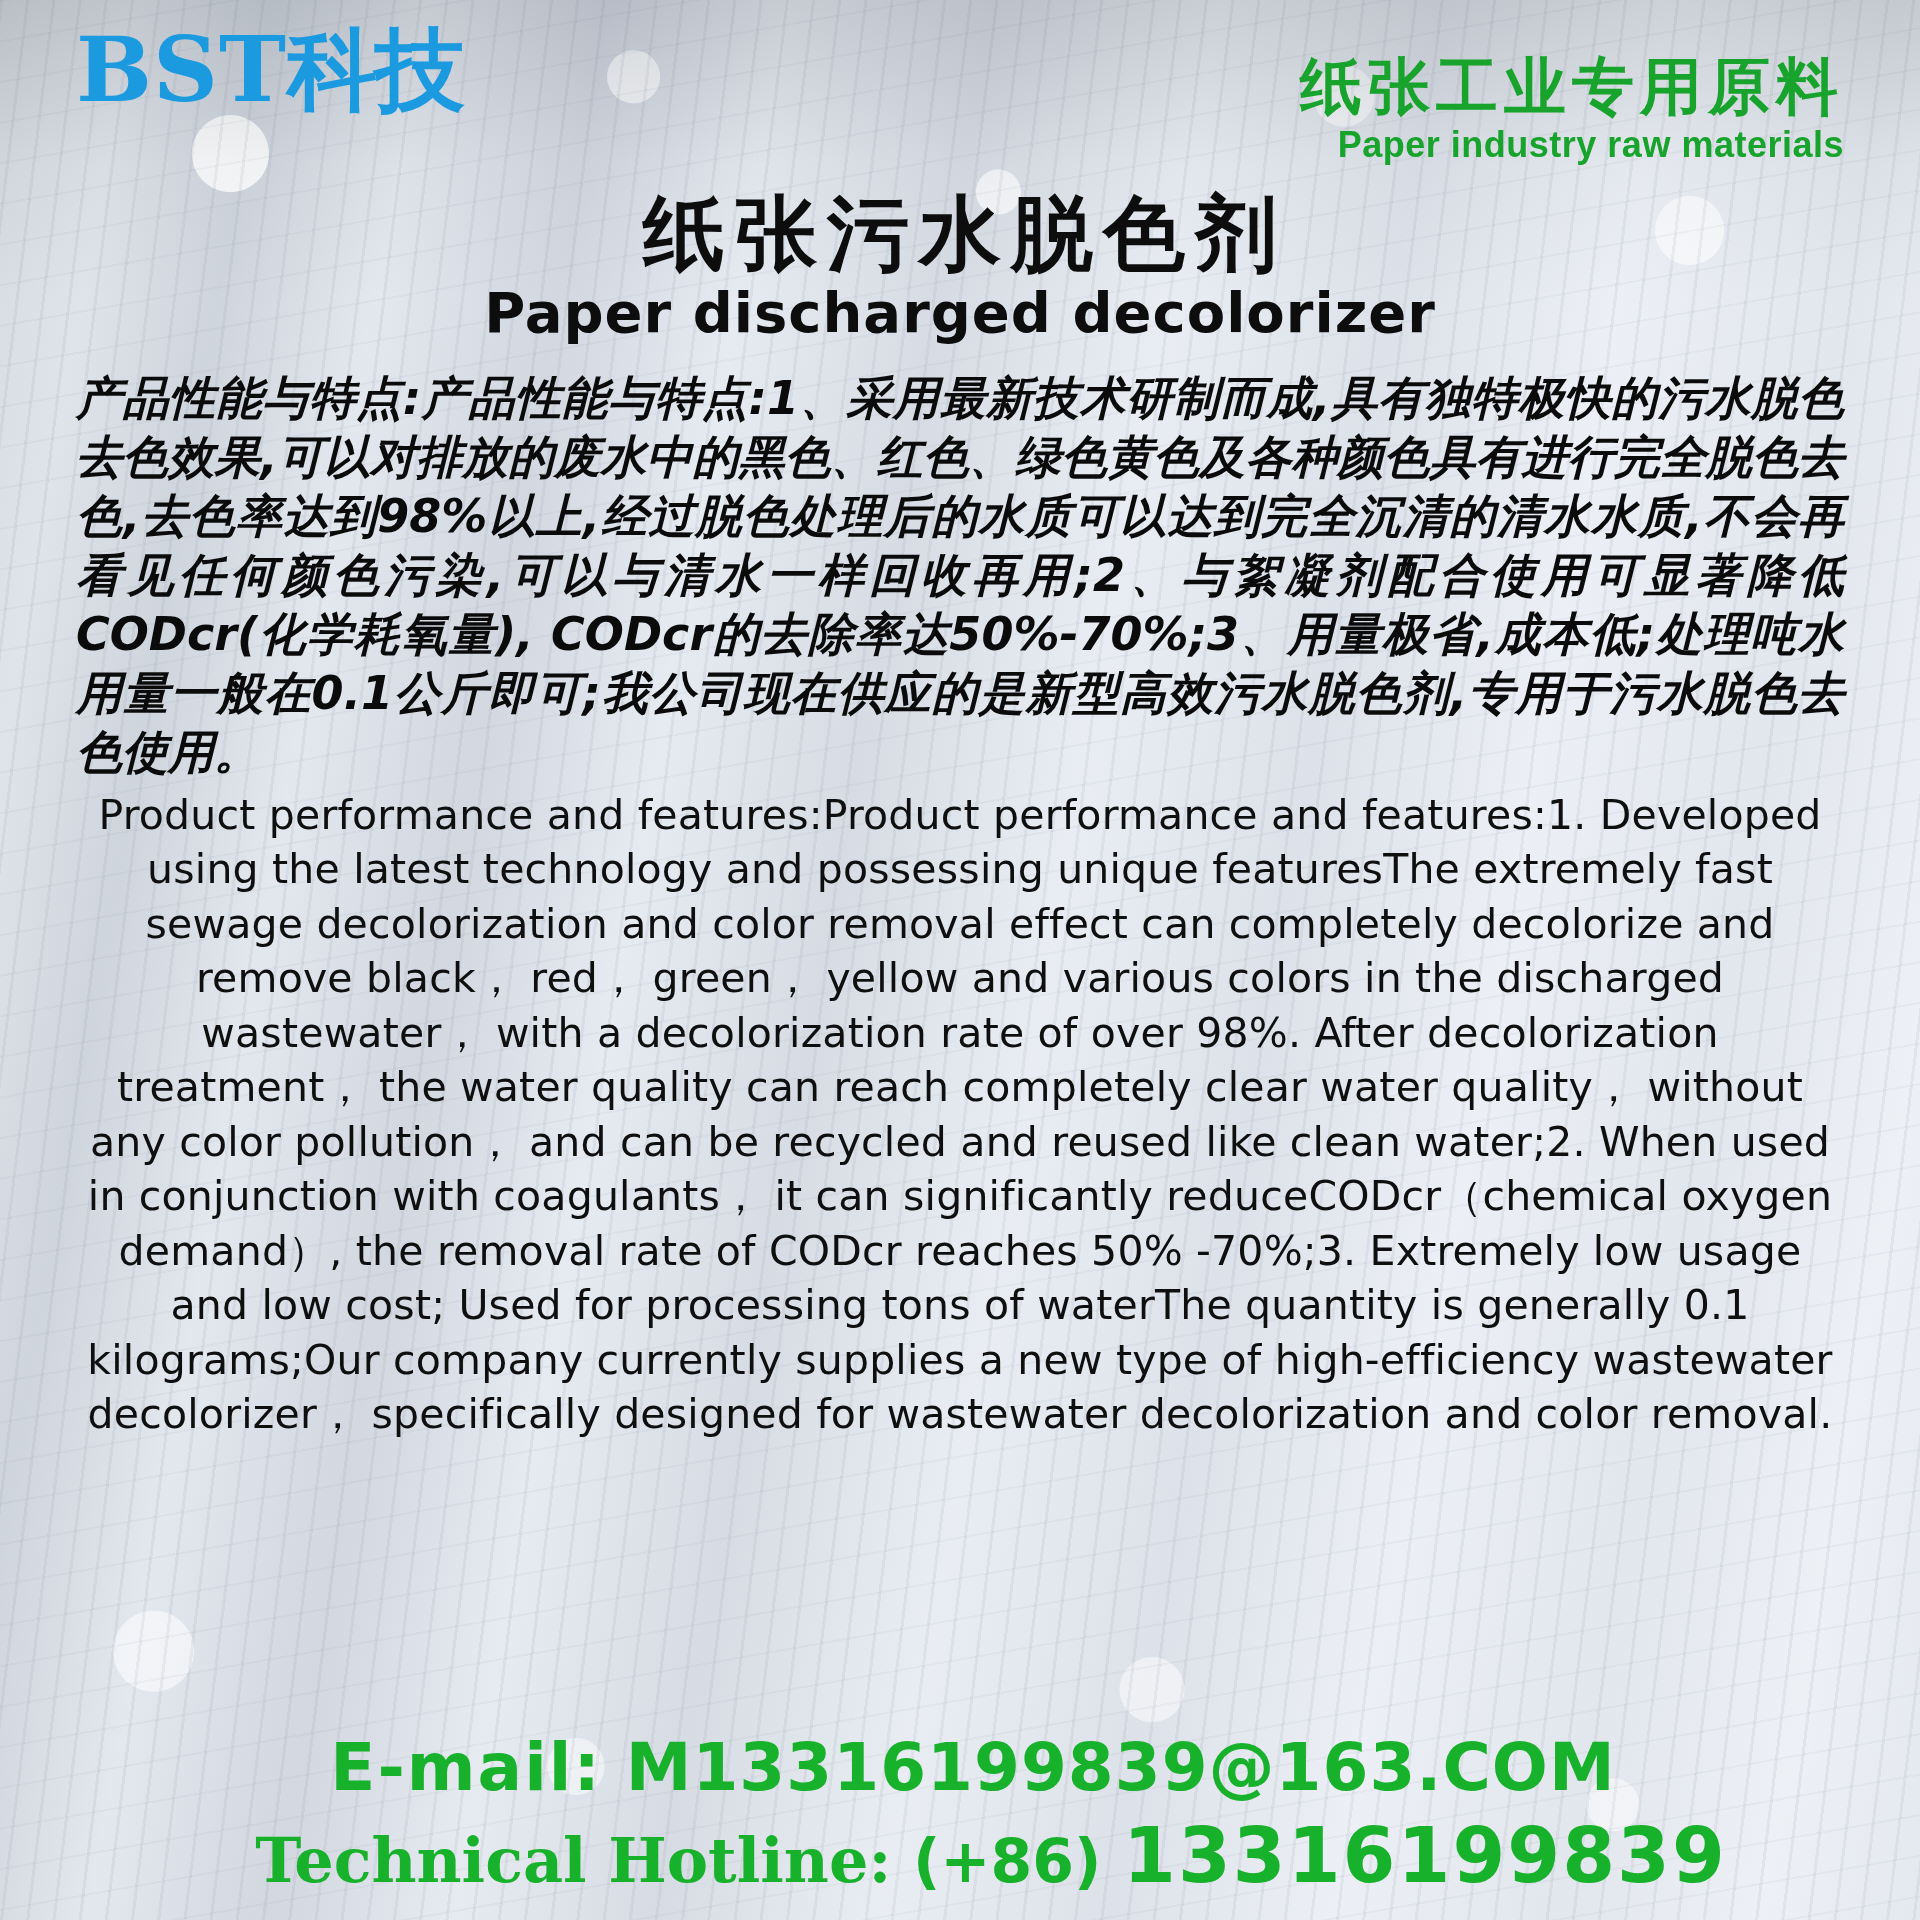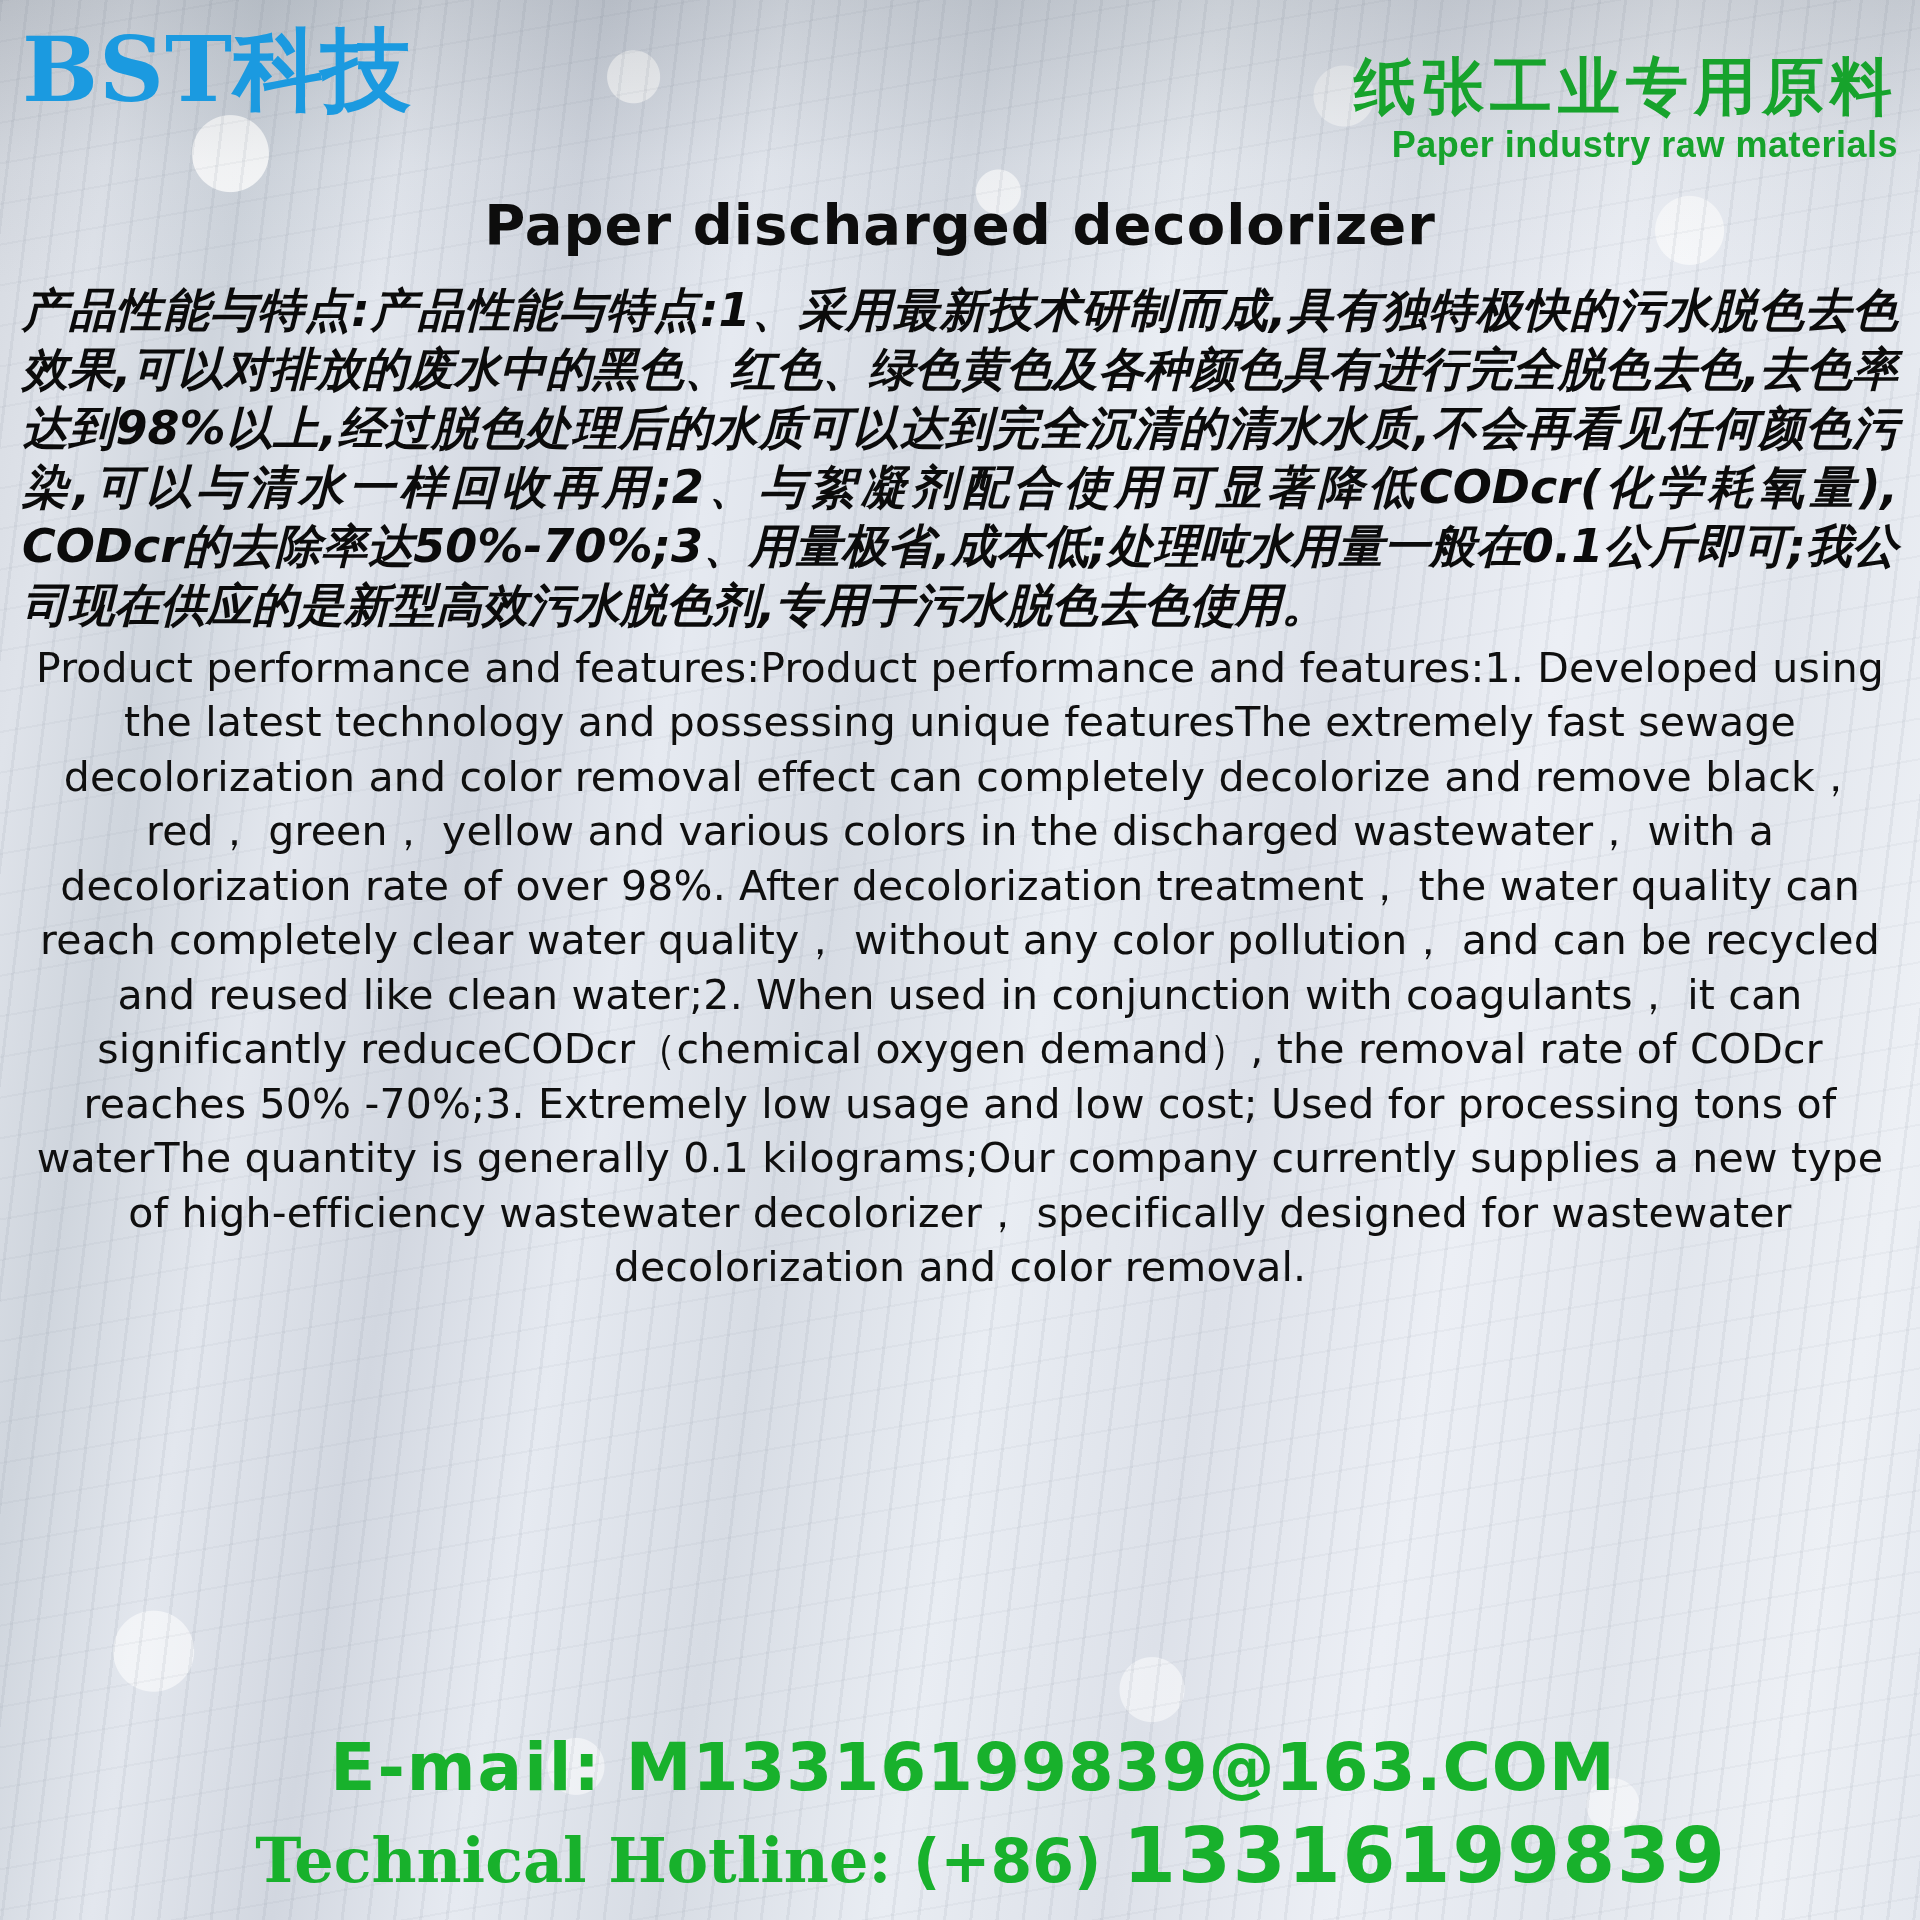--- a/index.html
+++ b/index.html
@@ -59,7 +59,7 @@
   .content {
     position: relative;
     z-index: 3;
-    padding: 0 22px;
+    padding: 0 76px;
   }
 
   

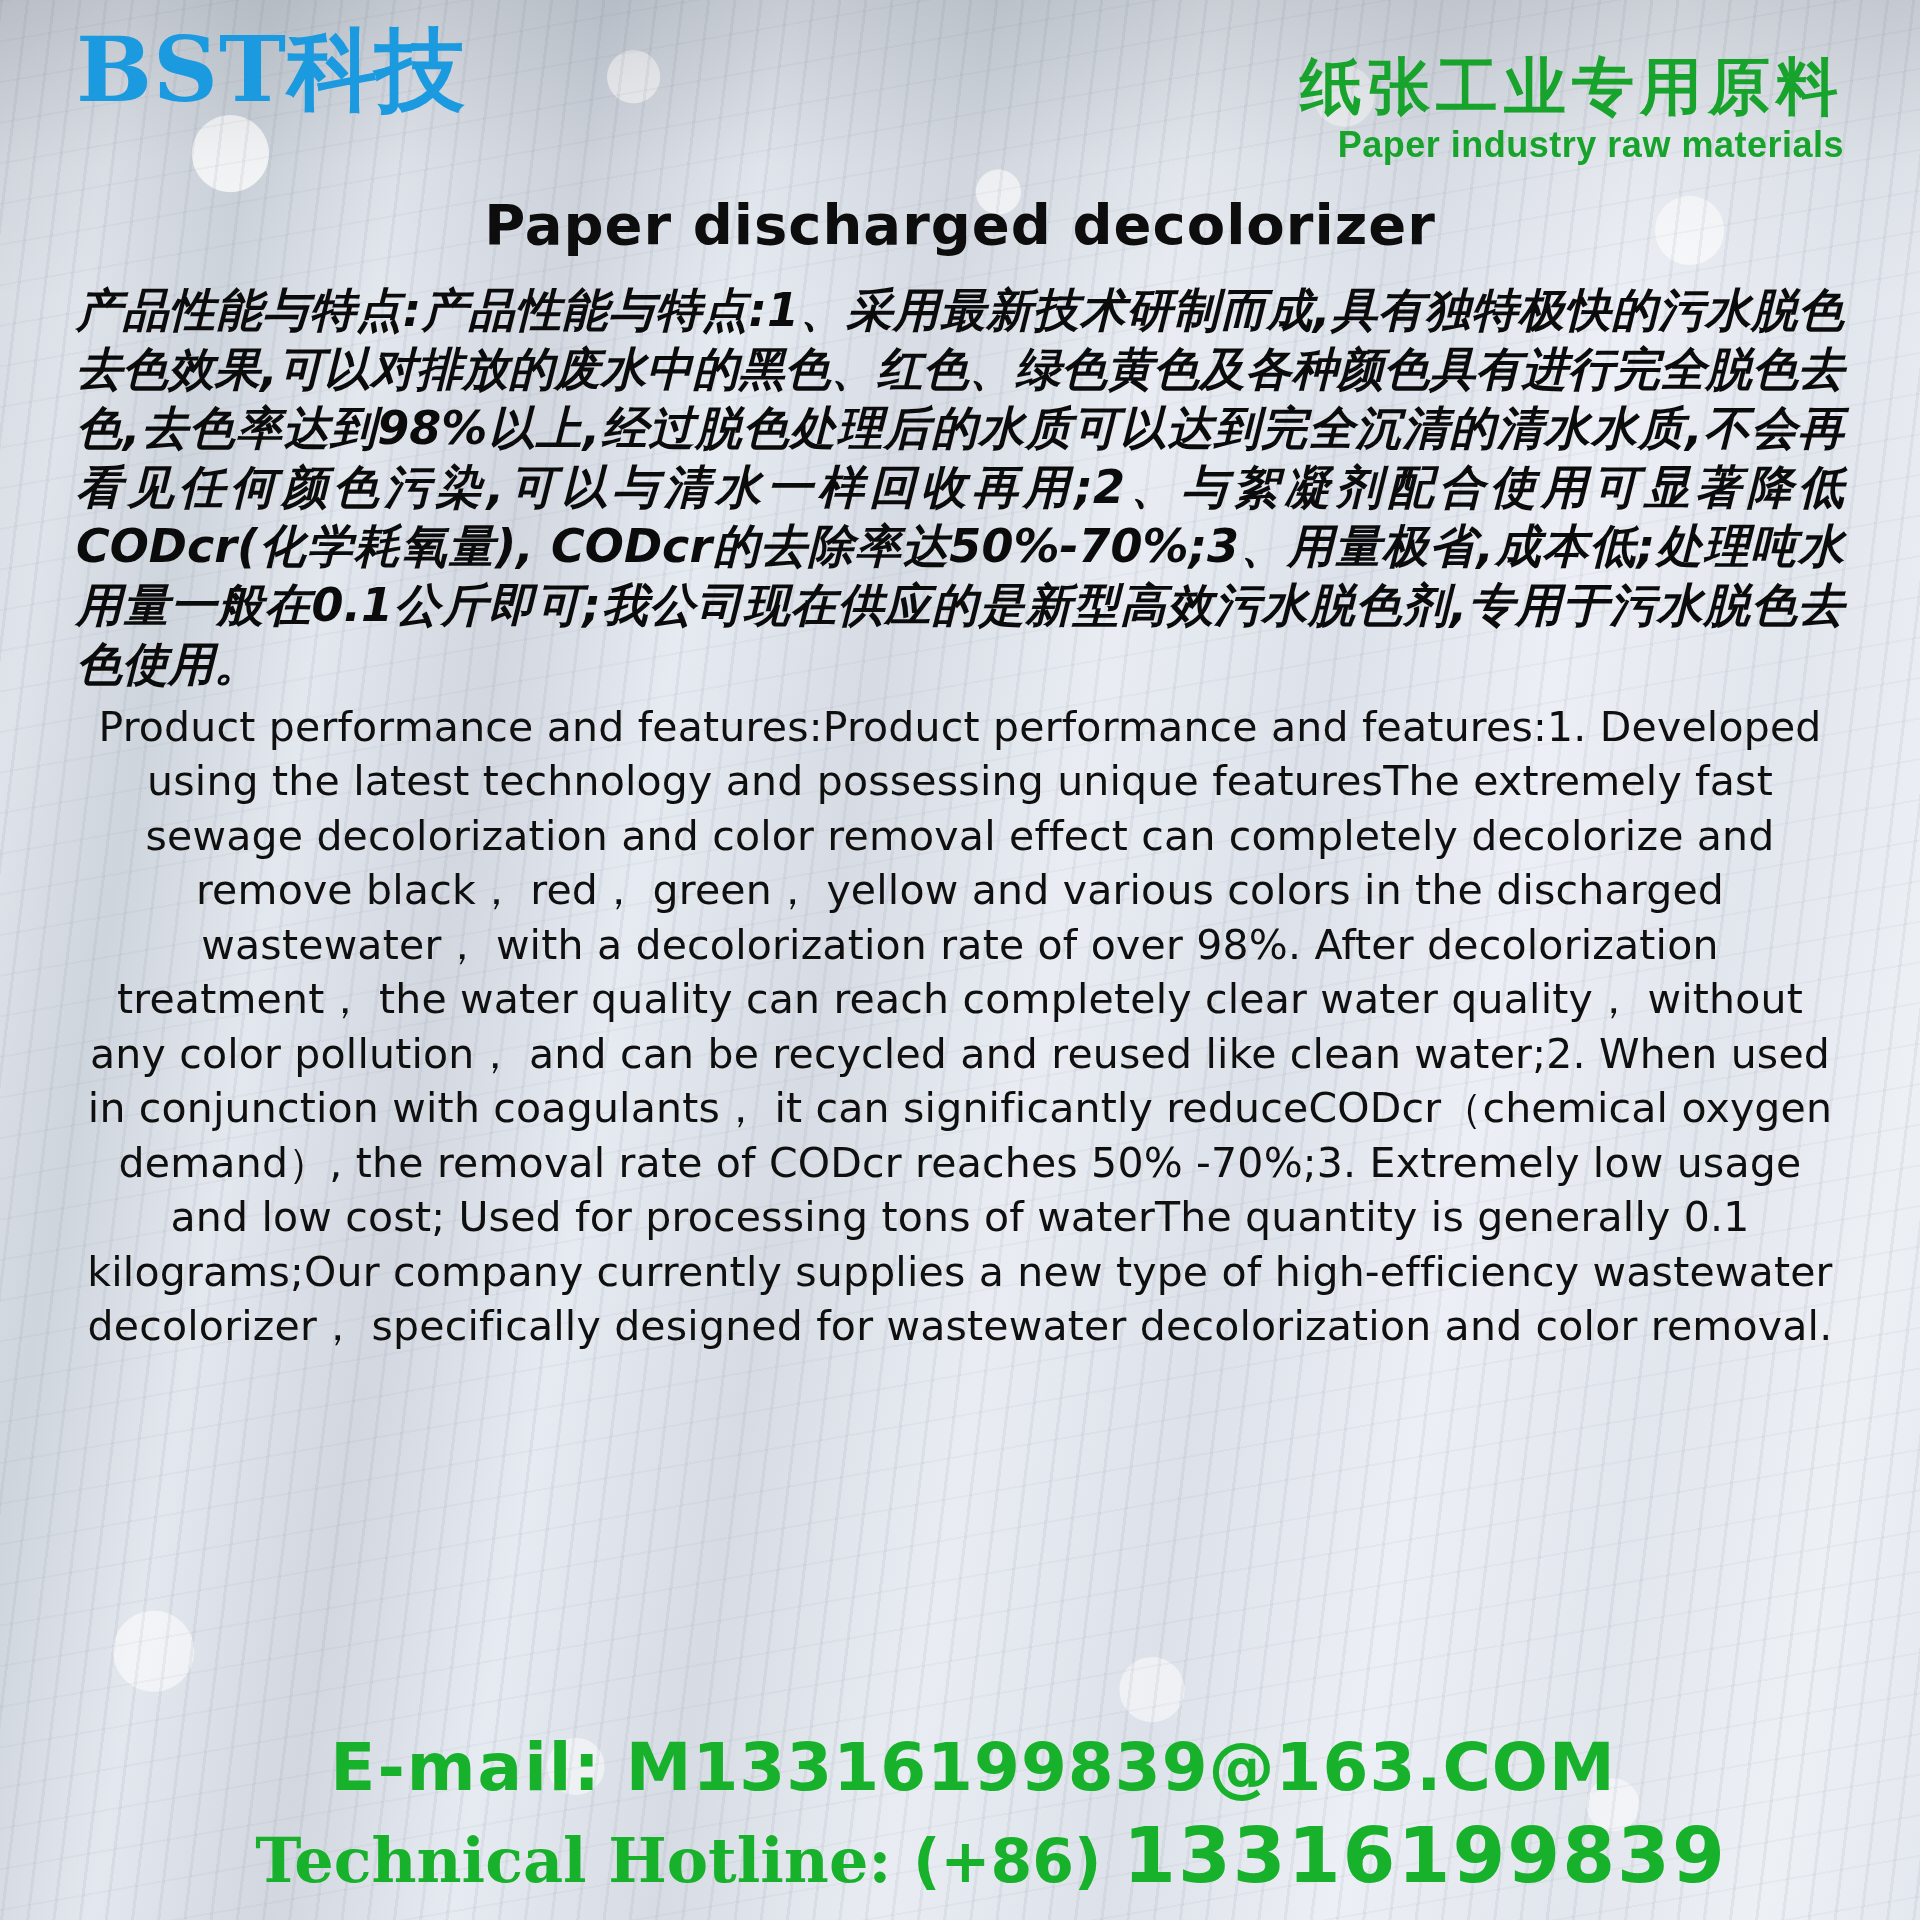--- a/index.html
+++ b/index.html
@@ -215,6 +215,7 @@
     </div>
 
     <div class="title-block">
+      <div class="title-cn">纸张污水脱色剂</div>
       <div class="title-en">Paper discharged decolorizer</div>
     </div>
 

